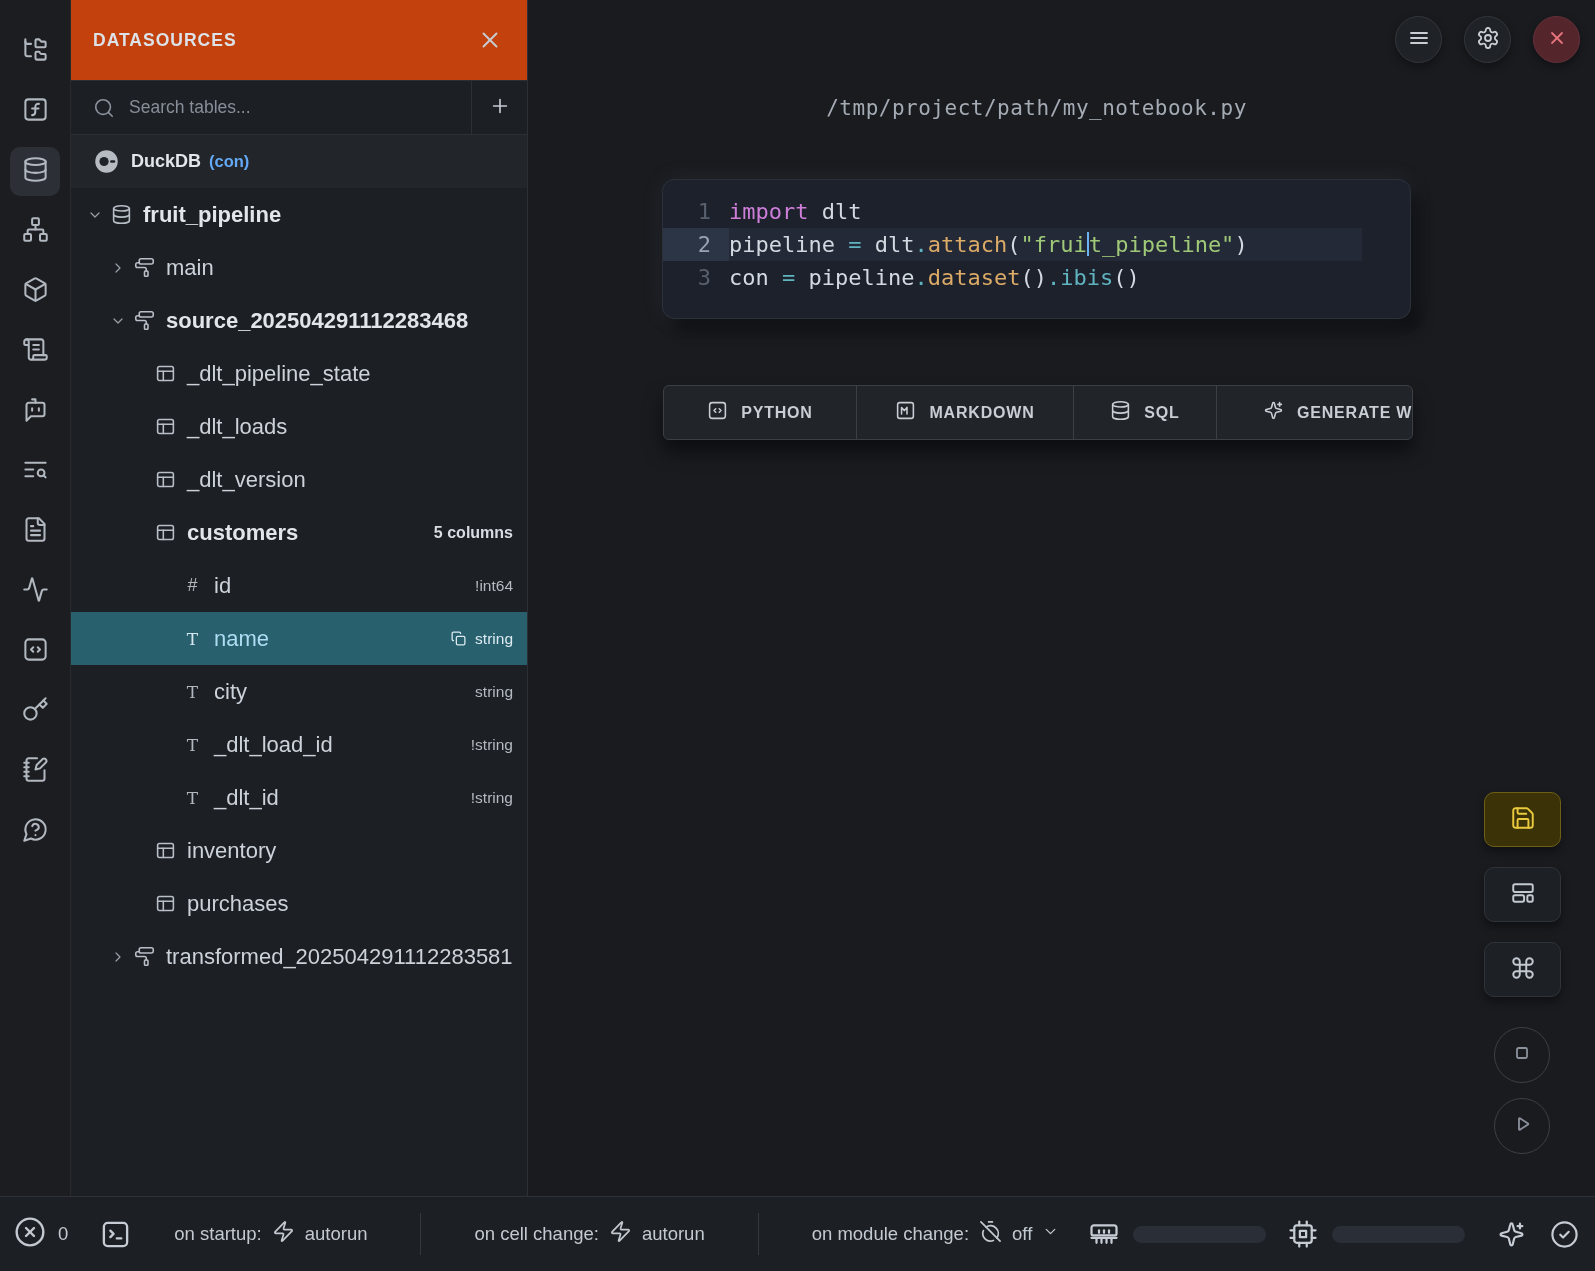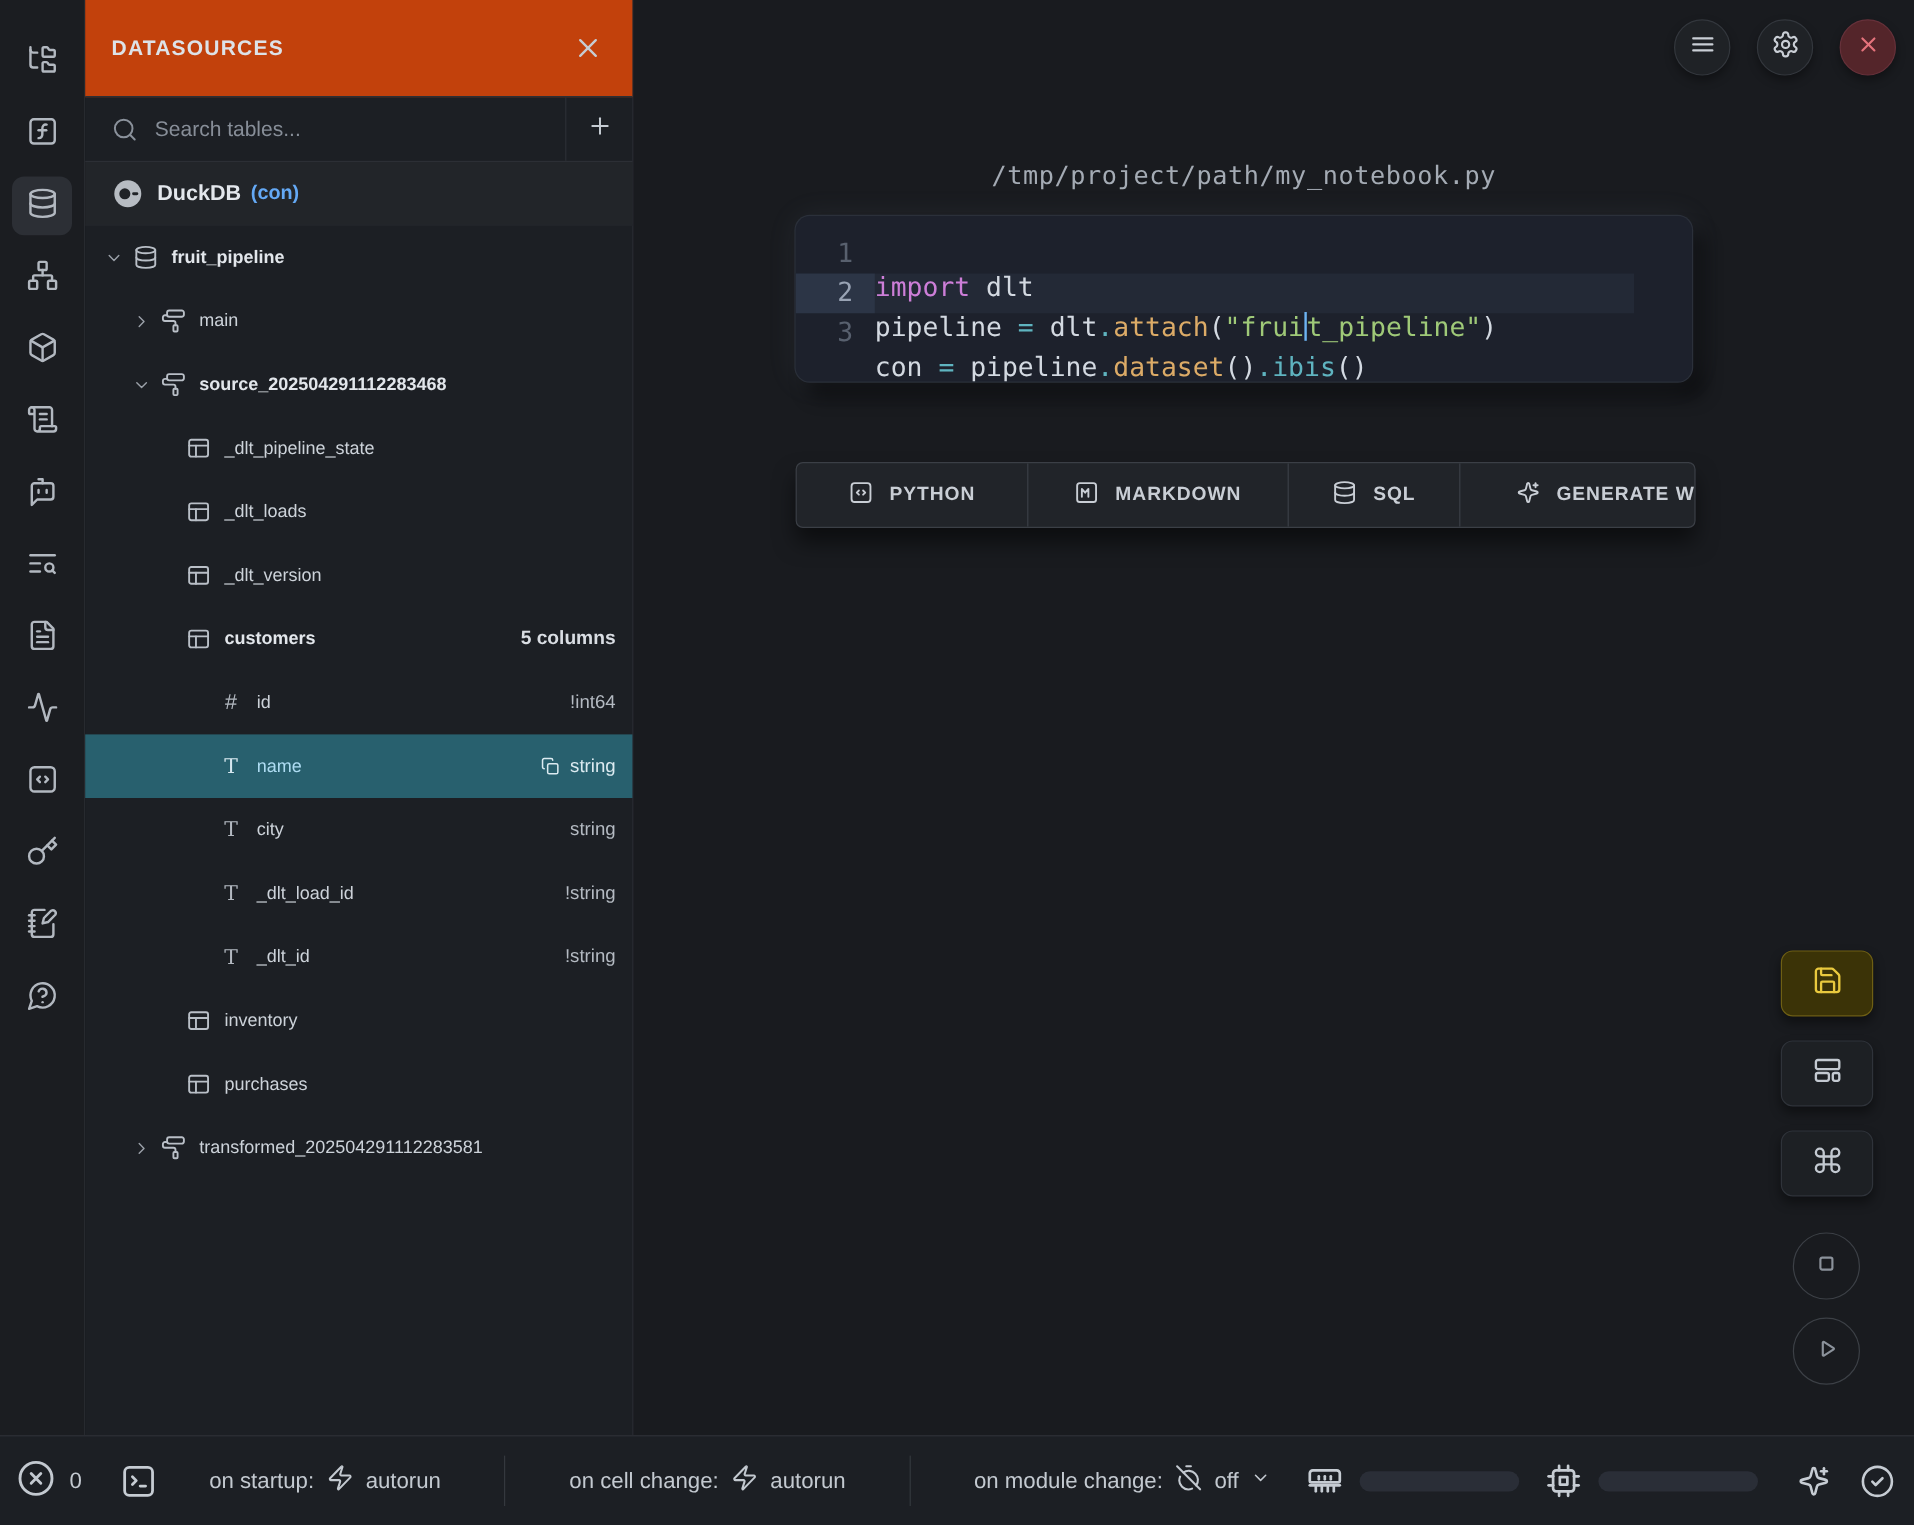--- a/index.html
+++ b/index.html
@@ -72,7 +72,7 @@
   .wc.danger { background:#54252a; border-color:#66313a; color:#e4737c; }
 
   #nb-path { position:absolute; top:96px; left:135px; width:747px; text-align:center;
-    font-family:"DejaVu Sans Mono", monospace; font-size:21px; color:#a4abb4; letter-spacing:.5px;margin-top:38px; }
+    font-family:"DejaVu Sans Mono", monospace; font-size:21px; color:#a4abb4; letter-spacing:.5px; }
 
   #cell { position:absolute; left:135px; top:180px; width:747px; height:138px; background:#1d212c;
     border-radius:12px; padding-top:15px; overflow:hidden;

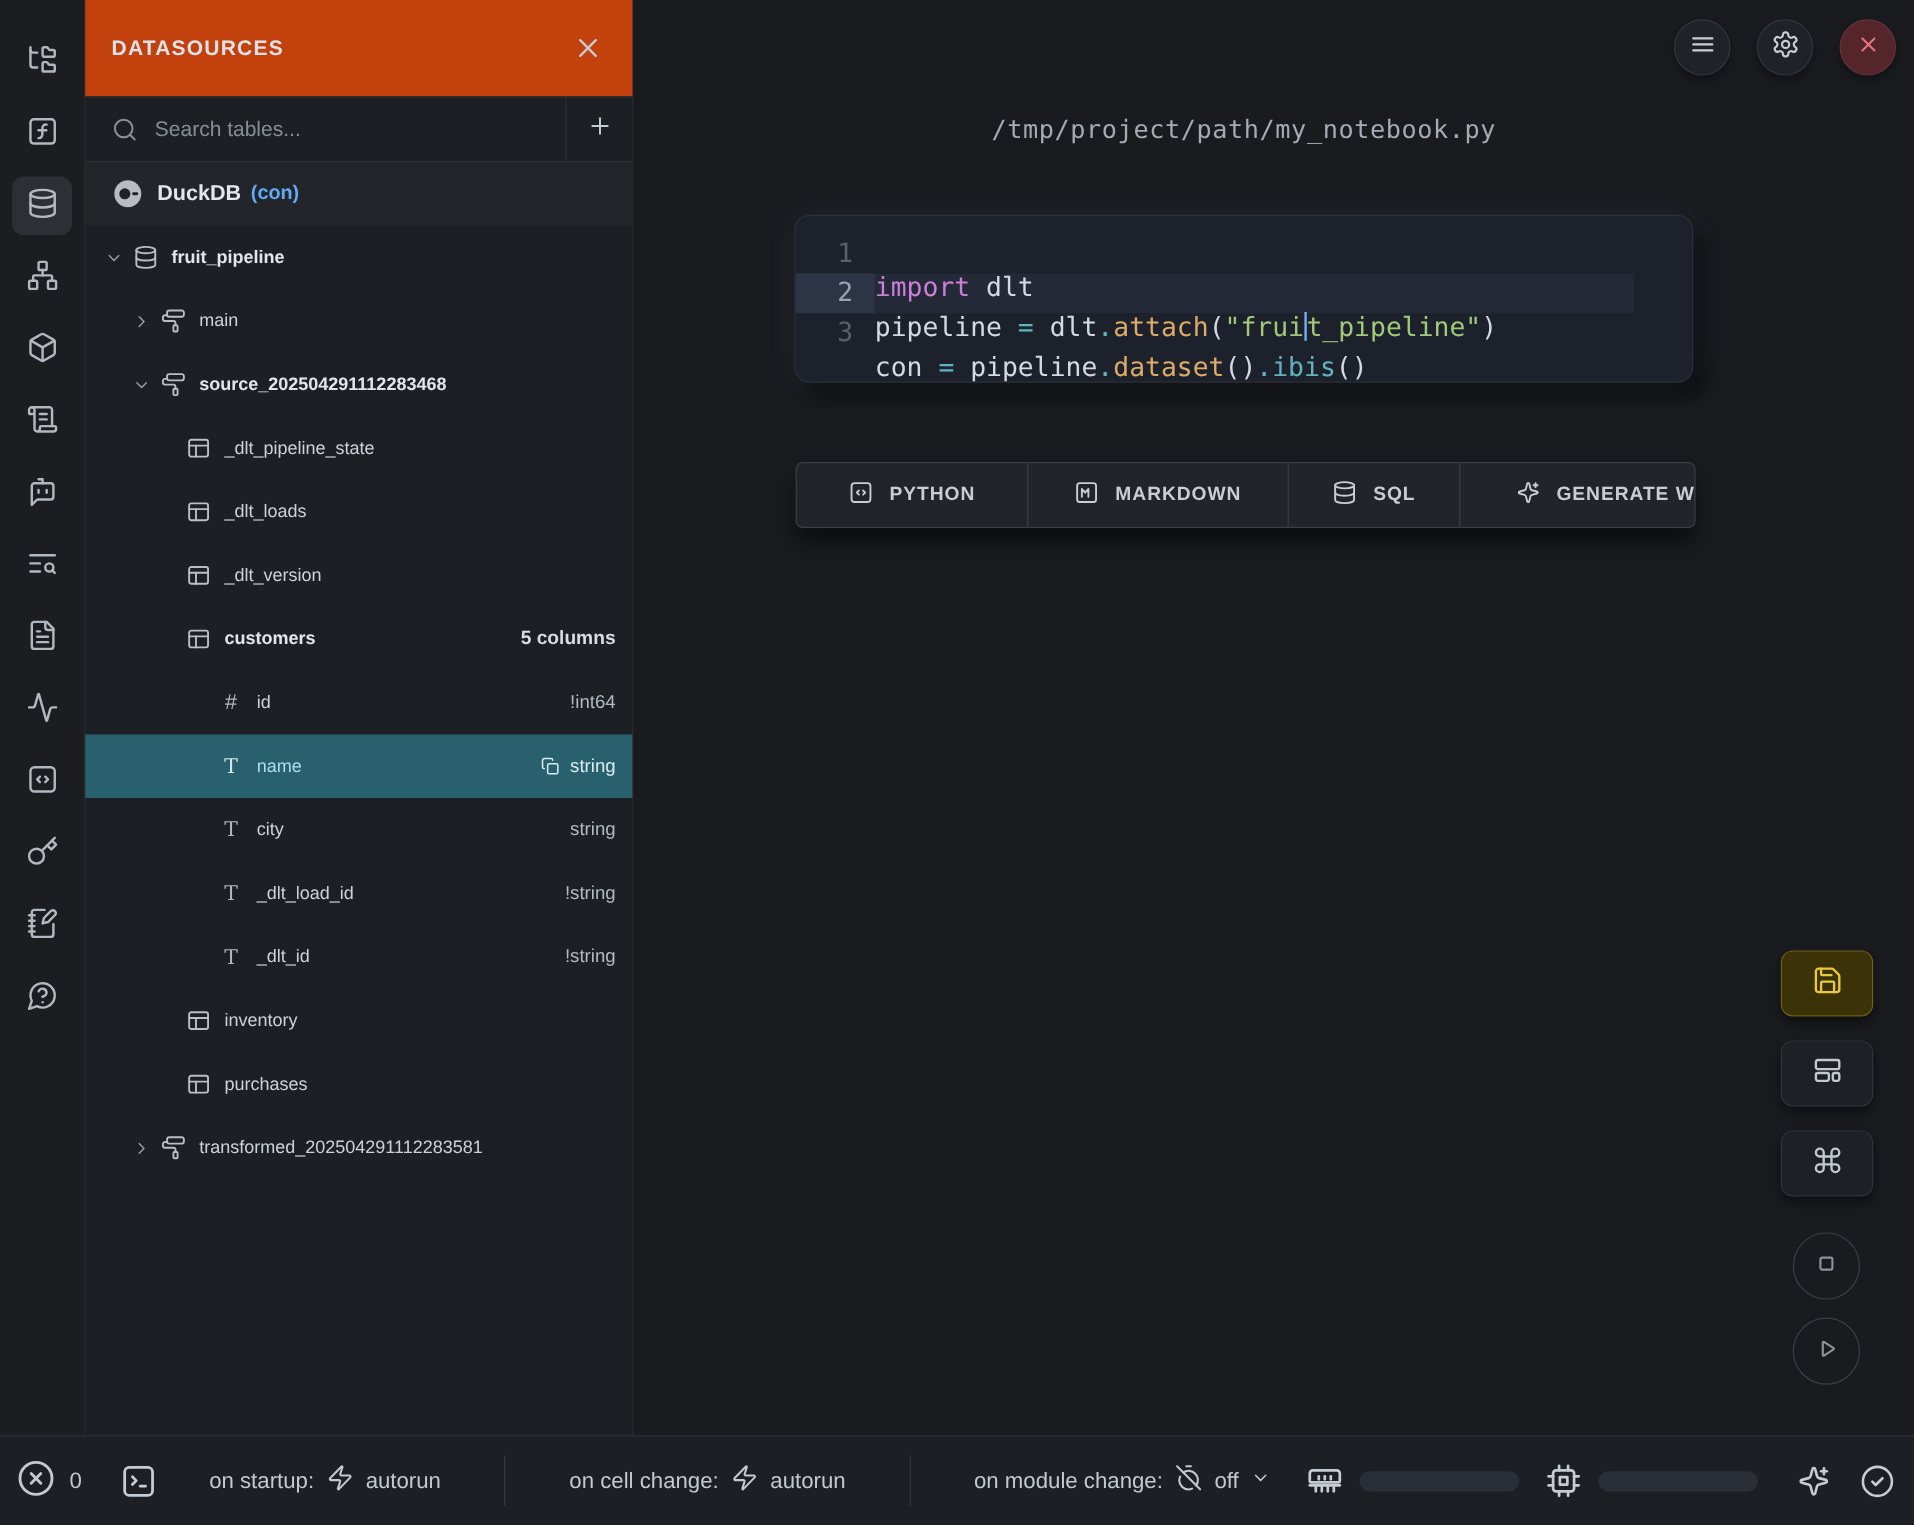--- a/index.html
+++ b/index.html
@@ -52,7 +52,7 @@
   .ticon svg { width:21px; height:21px; }
   .glyph-hash { font-size:18px; color:#b2b8c0; }
   .glyph-T { font-family:"DejaVu Serif", serif; font-size:17px; color:#b2b8c0; }
-  .tlabel { font-size:15px; color:#ccd2d9; white-space:nowrap; }
+  .tlabel { font-size:22px; color:#ccd2d9; white-space:nowrap; }
   .row.bold .tlabel { font-weight:bold; color:#e2e6eb; }
   .meta { margin-left:auto; font-size:15.5px; color:#b4bac2; display:flex; align-items:center; gap:8px; }
   .meta.mbold { font-weight:bold; font-size:16px; color:#d9dde3; }

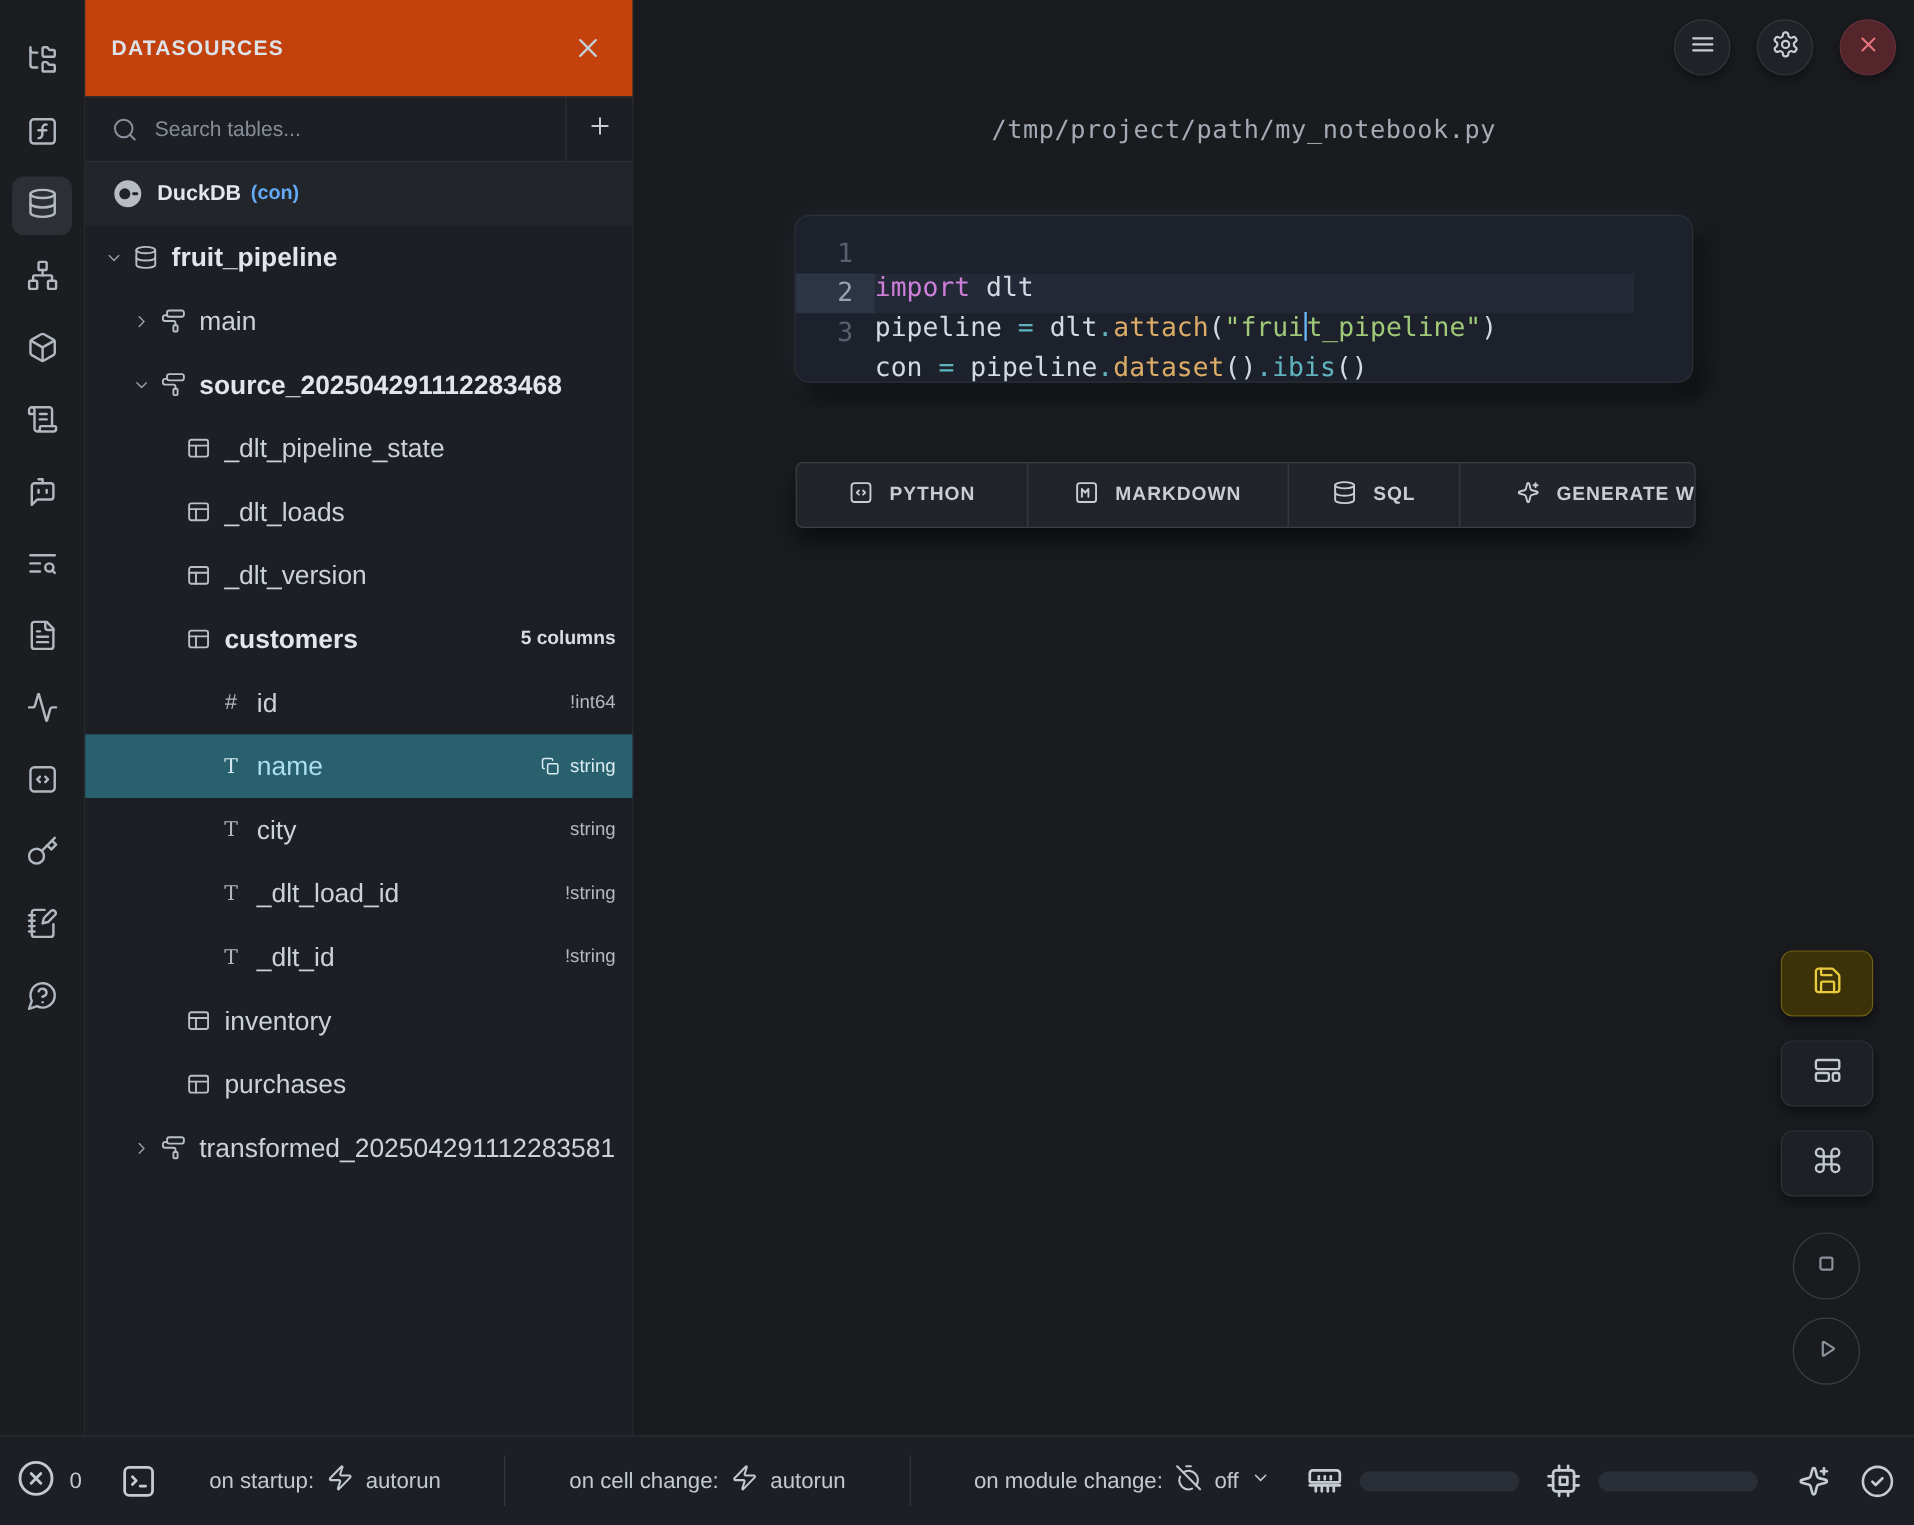--- a/index.html
+++ b/index.html
@@ -80,7 +80,7 @@
   .code-row { display:flex; height:33px; line-height:33px;
     font-family:"DejaVu Sans Mono", monospace; font-size:22px; }
   .gutter { width:66px; text-align:right; padding-right:18px; color:#58606e; flex:none; }
-  .code { white-space:pre;margin-top:29px; }
+  .code { white-space:pre; }
   .code-row.active { background:linear-gradient(to right,#232936 0,#232936 calc(100% - 48px),transparent calc(100% - 48px)); }
   .code-row.active .gutter { background:#2c3546; color:#99a3b4; }
   .tk-kw { color:#cd7ed8; } .tk-txt { color:#d3d9e1; } .tk-op { color:#5fb4c0; }

